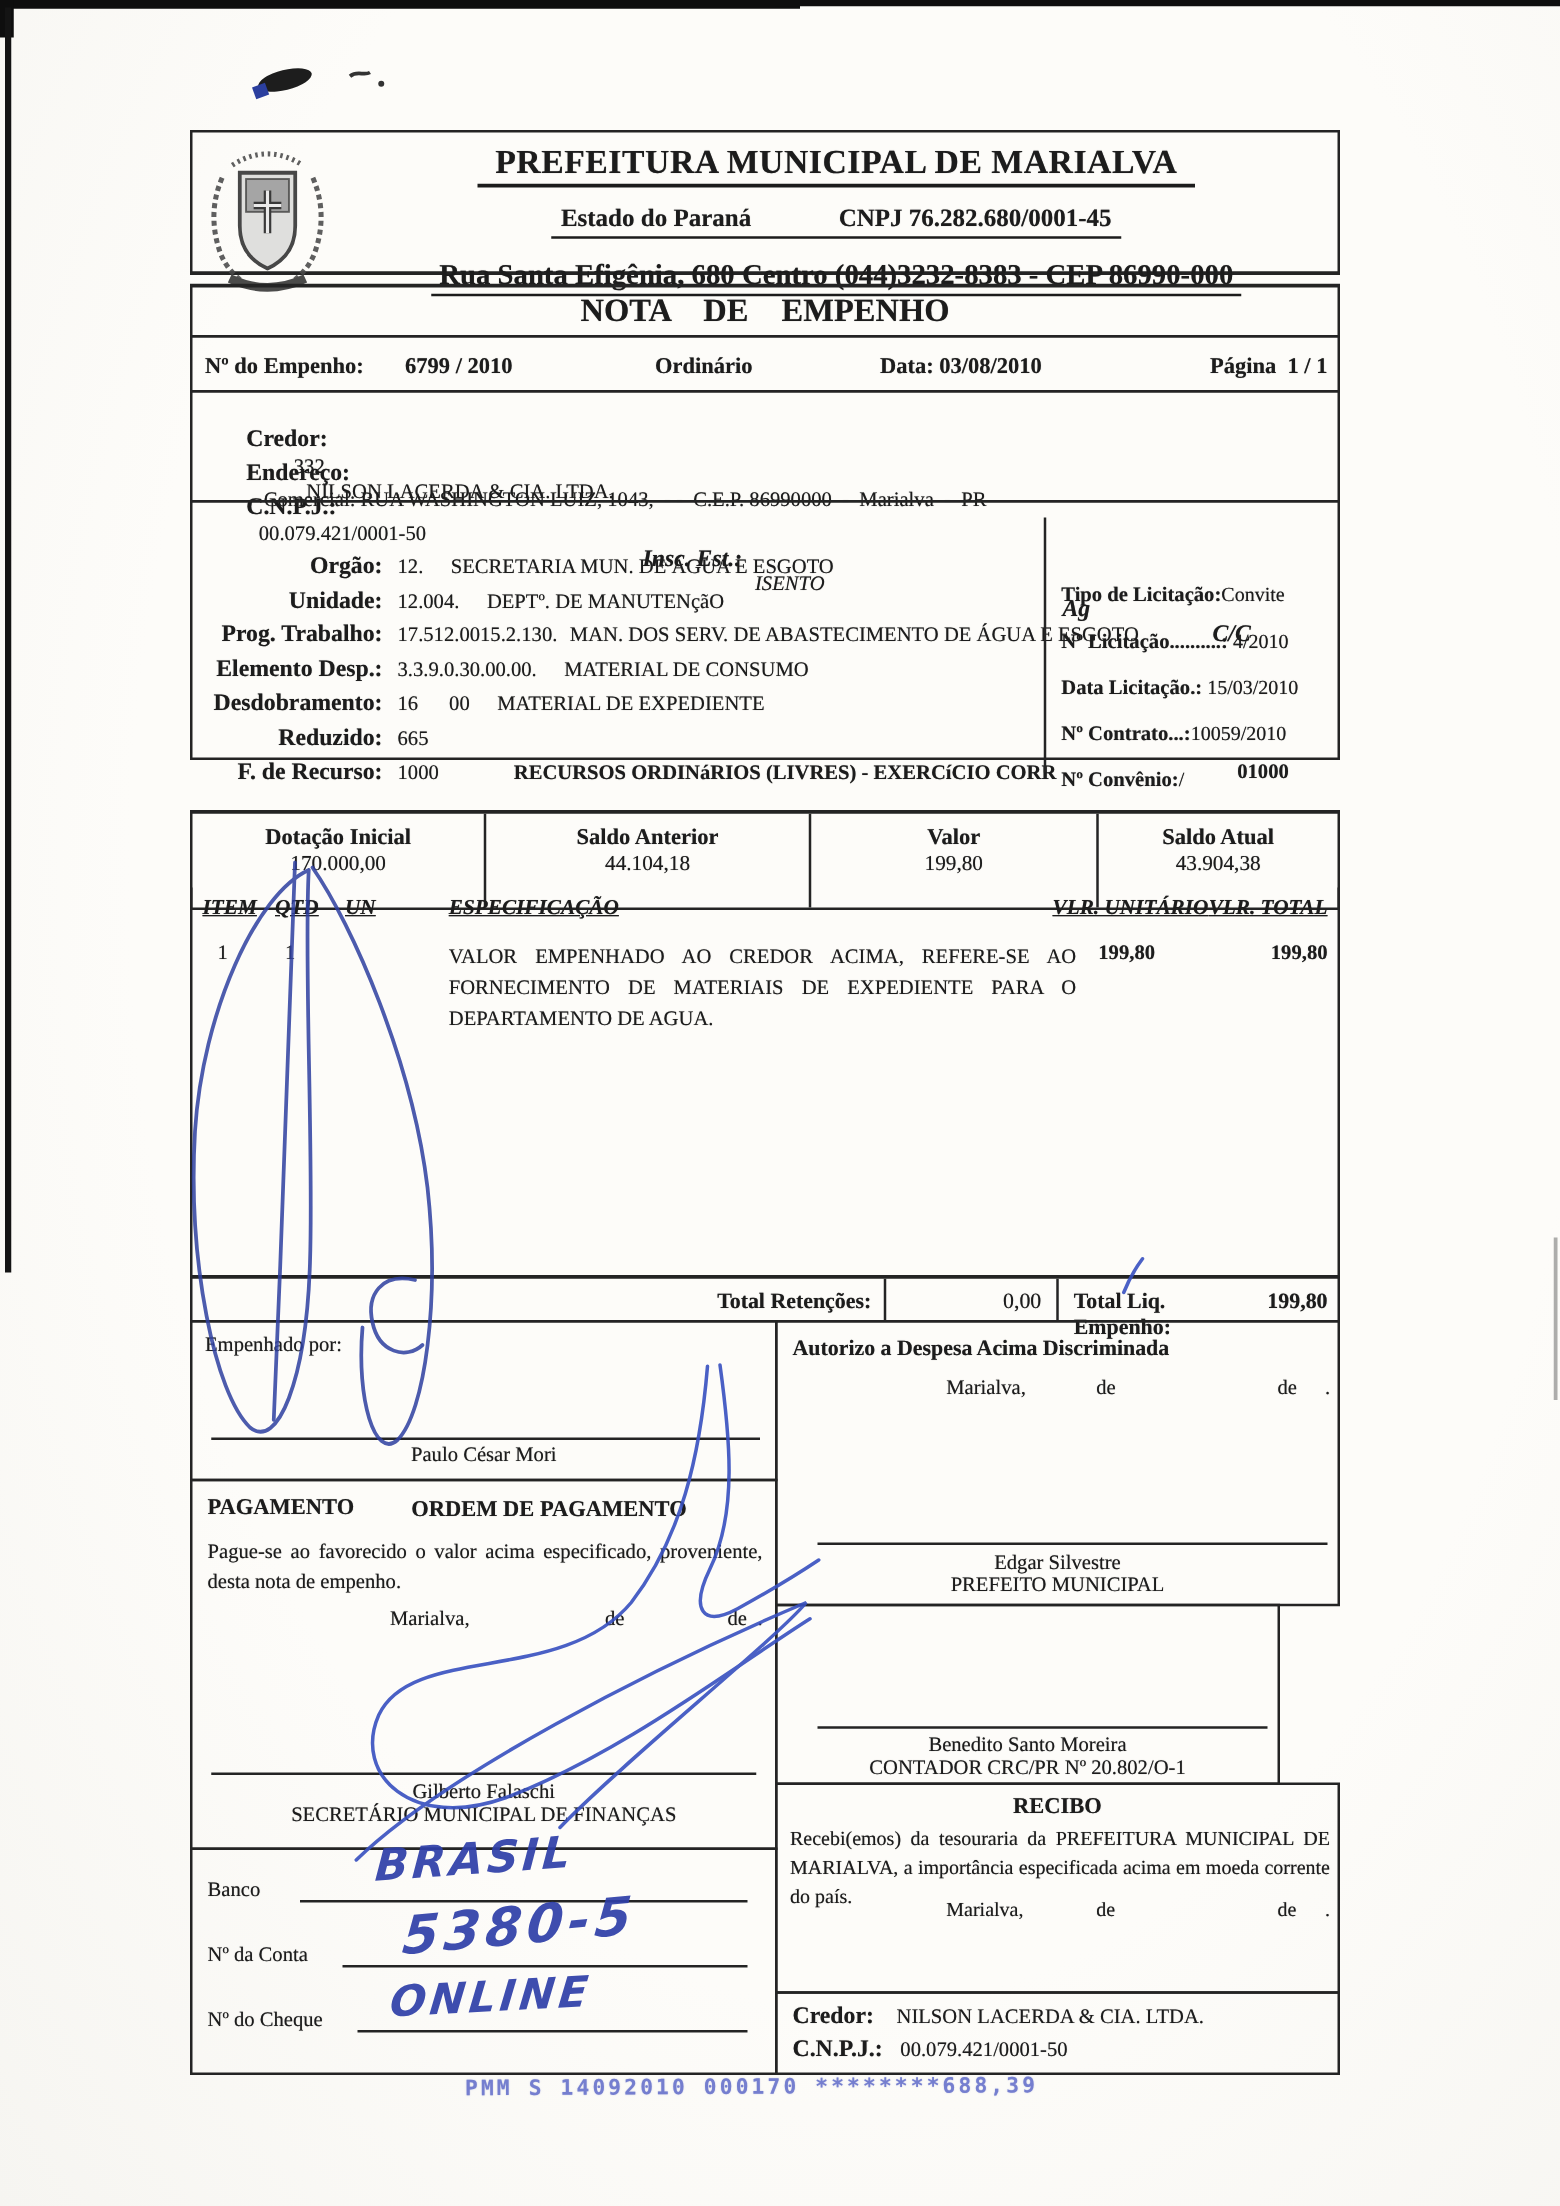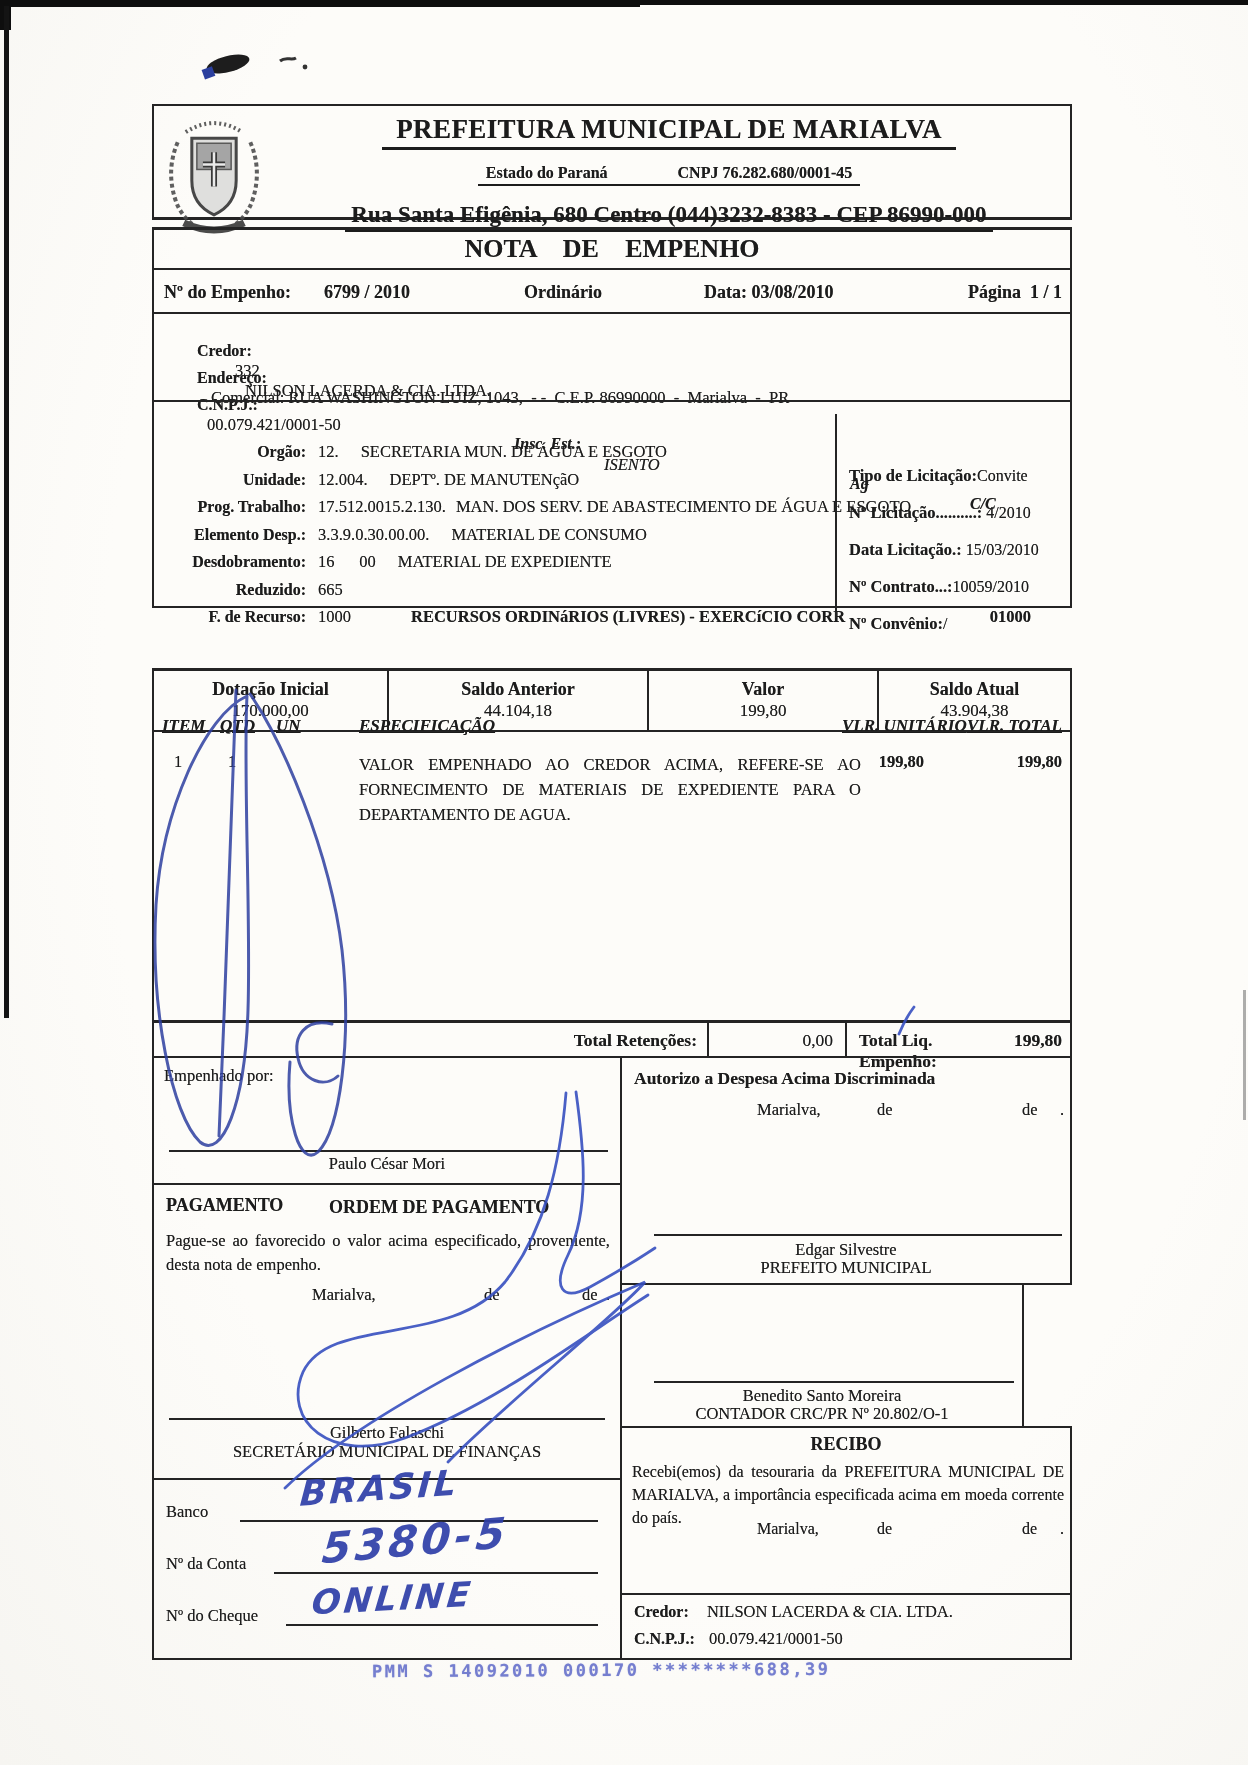--- a/index.html
+++ b/index.html
@@ -24,7 +24,7 @@
   .logo-wrap { position:absolute; left:8px; top:6px; width:104px; height:126px; filter:blur(.4px); opacity:.88; }
   .hgroup { position:absolute; left:120px; top:8px; width:790px; text-align:center; }
   .h-title { display:inline-block; font-size:27px; font-weight:bold; border-bottom:3px solid #1c1c1c; padding:0 14px 2px; letter-spacing:.4px; }
-  .h-line2 { margin-top:14px; display:inline-flex; gap:70px; font-size:16px; font-weight:bold; border-bottom:2.5px solid #1c1c1c; padding:0 8px 2px; }
+  .h-line2 { margin-top:14px; display:inline-flex; gap:70px; font-size:20px; font-weight:bold; border-bottom:2.5px solid #1c1c1c; padding:0 8px 2px; }
   .h-line3 { margin-top:16px; display:inline-block; font-size:23px; font-weight:bold; border-bottom:2.5px solid #1c1c1c; padding:0 6px 2px; }
 
   .sec-title { top:139px; height:43px; border-top-width:3px; text-align:center; }

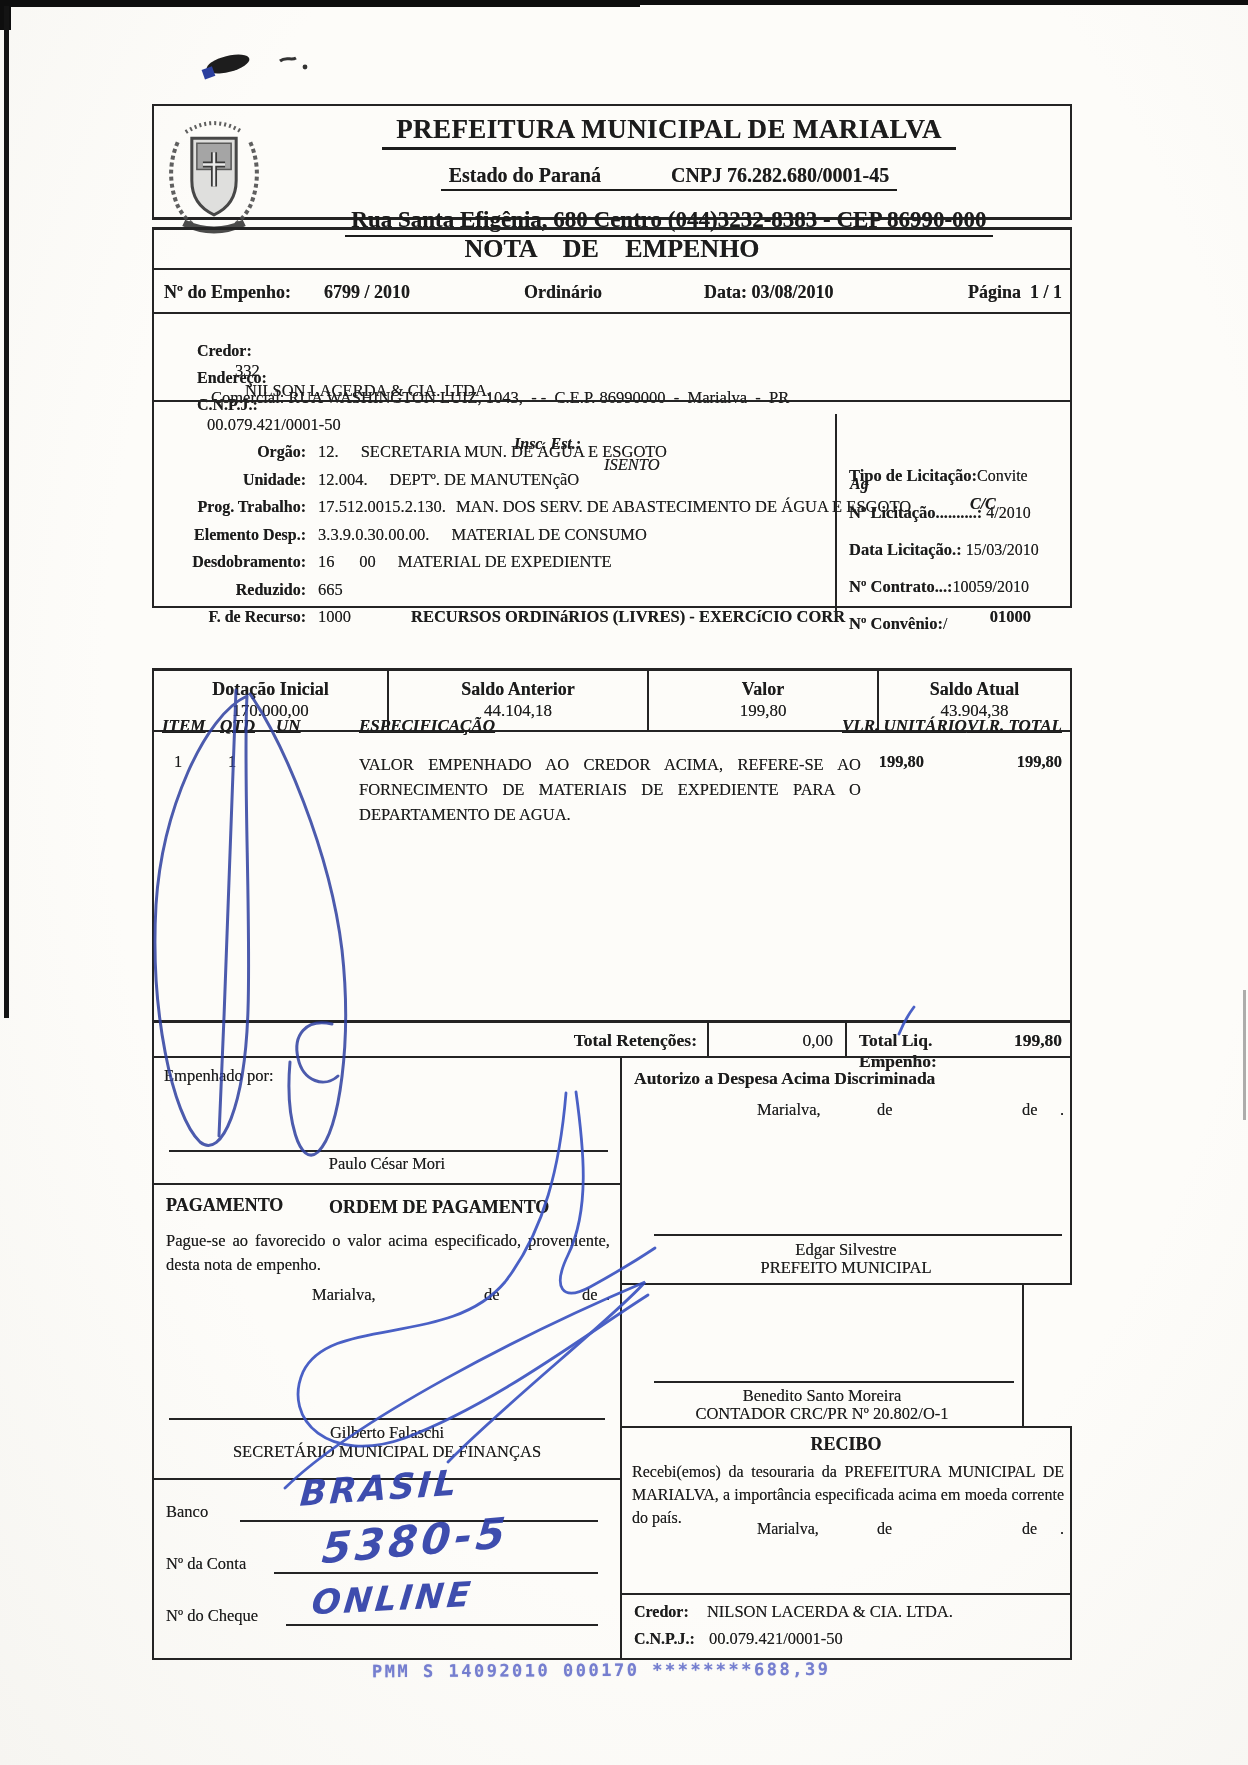--- a/index.html
+++ b/index.html
@@ -38,7 +38,7 @@
   .sec-cred { top:224px; height:90px; font-size:16.5px; }
   .cred-row { position:absolute; left:10px; right:8px; white-space:pre; }
   .cr1 { top:7px; } .cr2 { top:34px; } .cr3 { top:61px; }
-  .lbl { font-weight:bold; font-size:16px; }
+  .lbl { font-weight:bold; font-size:19px; }
   .cred-name { margin-left:48px; }
   .pos { position:absolute;font-style:italic; }
 

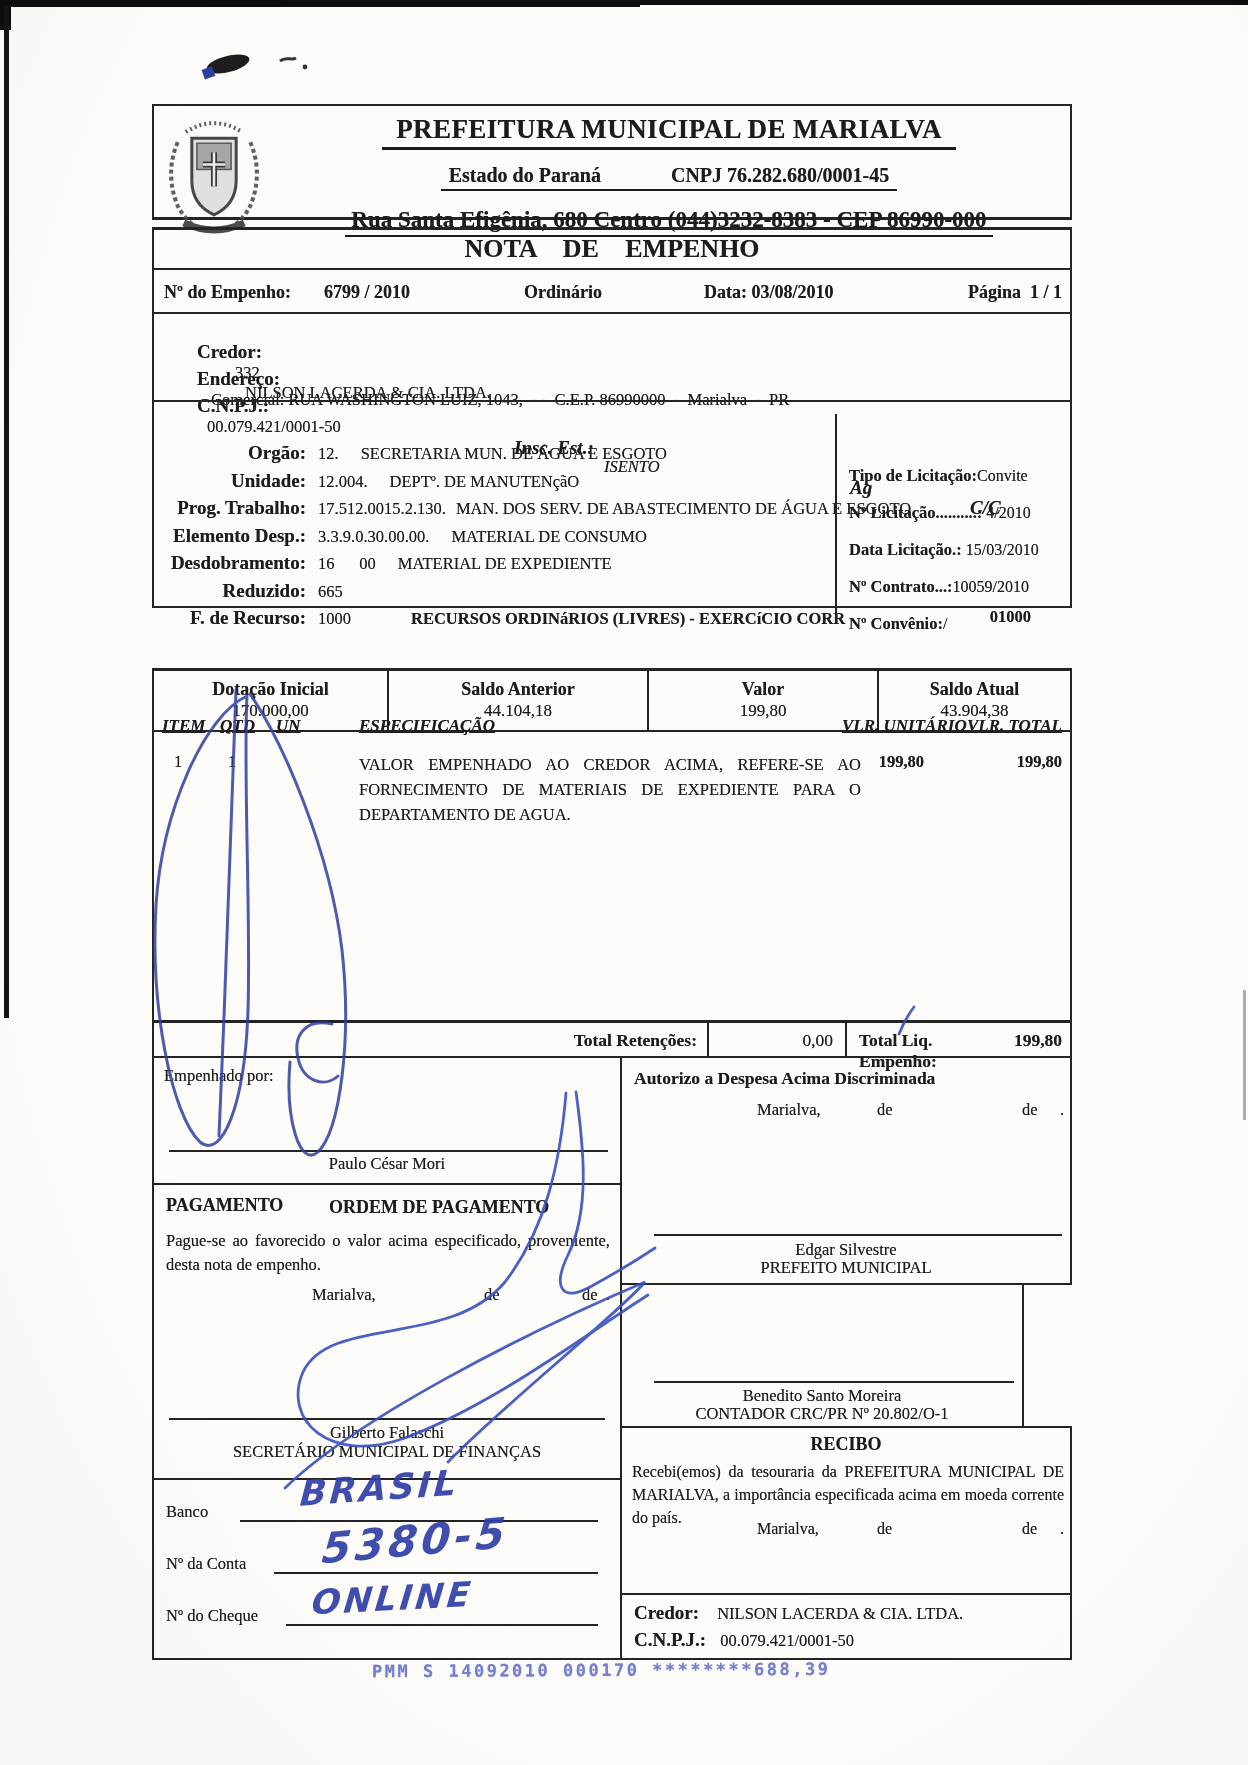--- a/index.html
+++ b/index.html
@@ -54,7 +54,7 @@
   .lic-row { height:37px; white-space:pre; font-size:16px; }
   .lic-row .lbl { font-size:16.5px; }
 
-  .sec-amounts { top:560px; height:64px; border-top-width:3px; display:flex;margin-top:20px; }
+  .sec-amounts { top:560px; height:80px; border-top-width:3px; display:flex; }
   .amt-col { text-align:center; padding-top:8px; }
   .amt-col + .amt-col { border-left:2px solid #242424; }
   .ac0 { width:233px; } .ac1 { width:260px; } .ac2 { width:230px; } .ac3 { flex:1; }

